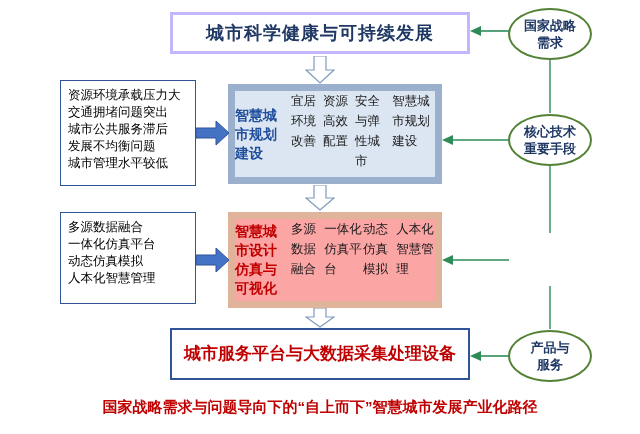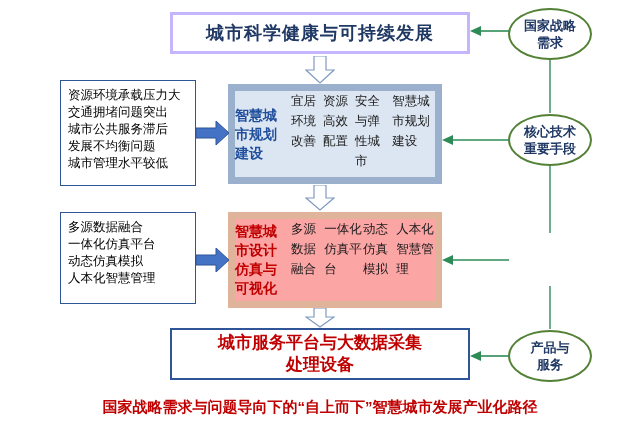--- a/index.html
+++ b/index.html
@@ -48,7 +48,7 @@
     border: 2px solid #2f5597;
     background: #ffffff;
     display: flex;
-    flex-direction: column;
+    flex-direction: row;
     align-items: center;
     justify-content: center;
     color: #c00000;

